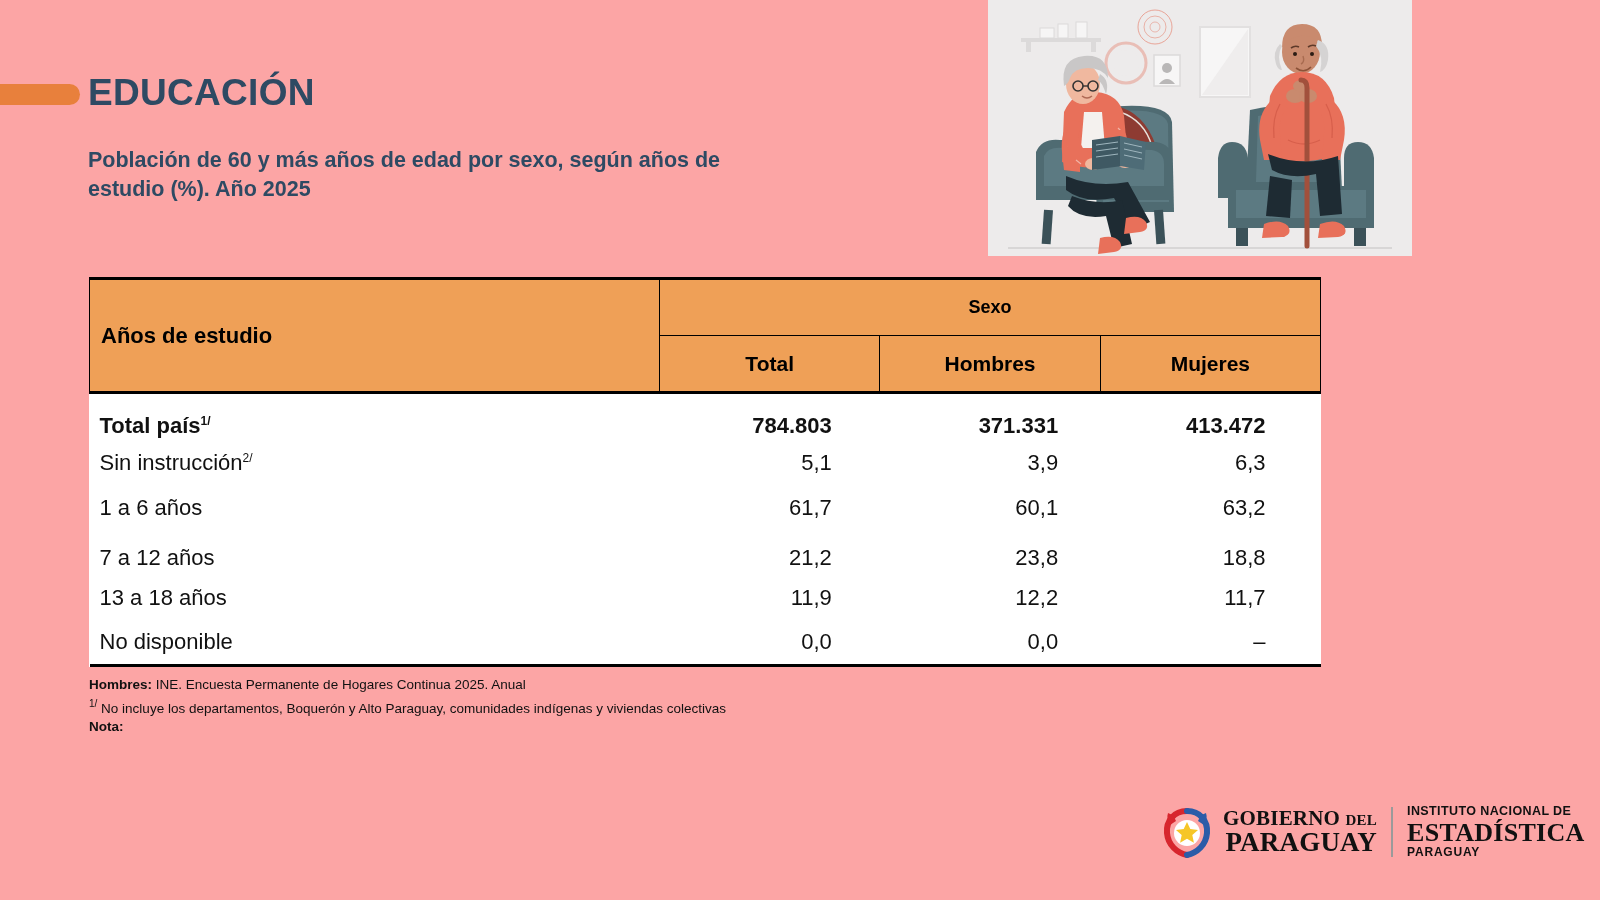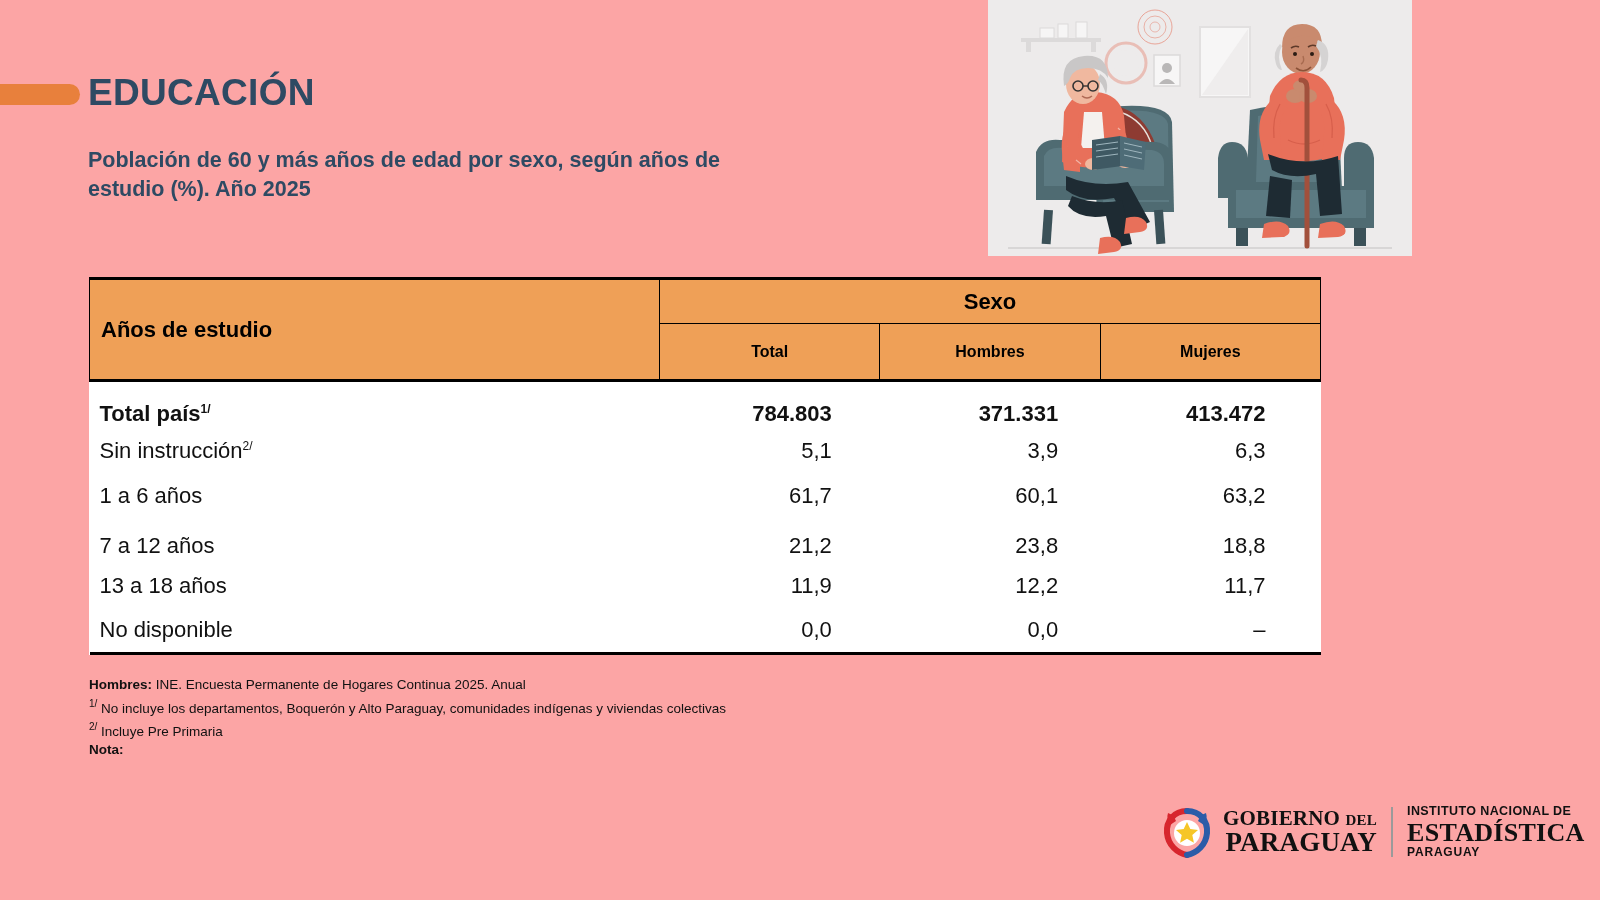--- a/index.html
+++ b/index.html
@@ -96,8 +96,8 @@
   }
 
   th.col-sexo {
-    font-size: 22px;
-    height: 45px;
+    font-size: 18px;
+    height: 57px;
   }
 
   th.sub {

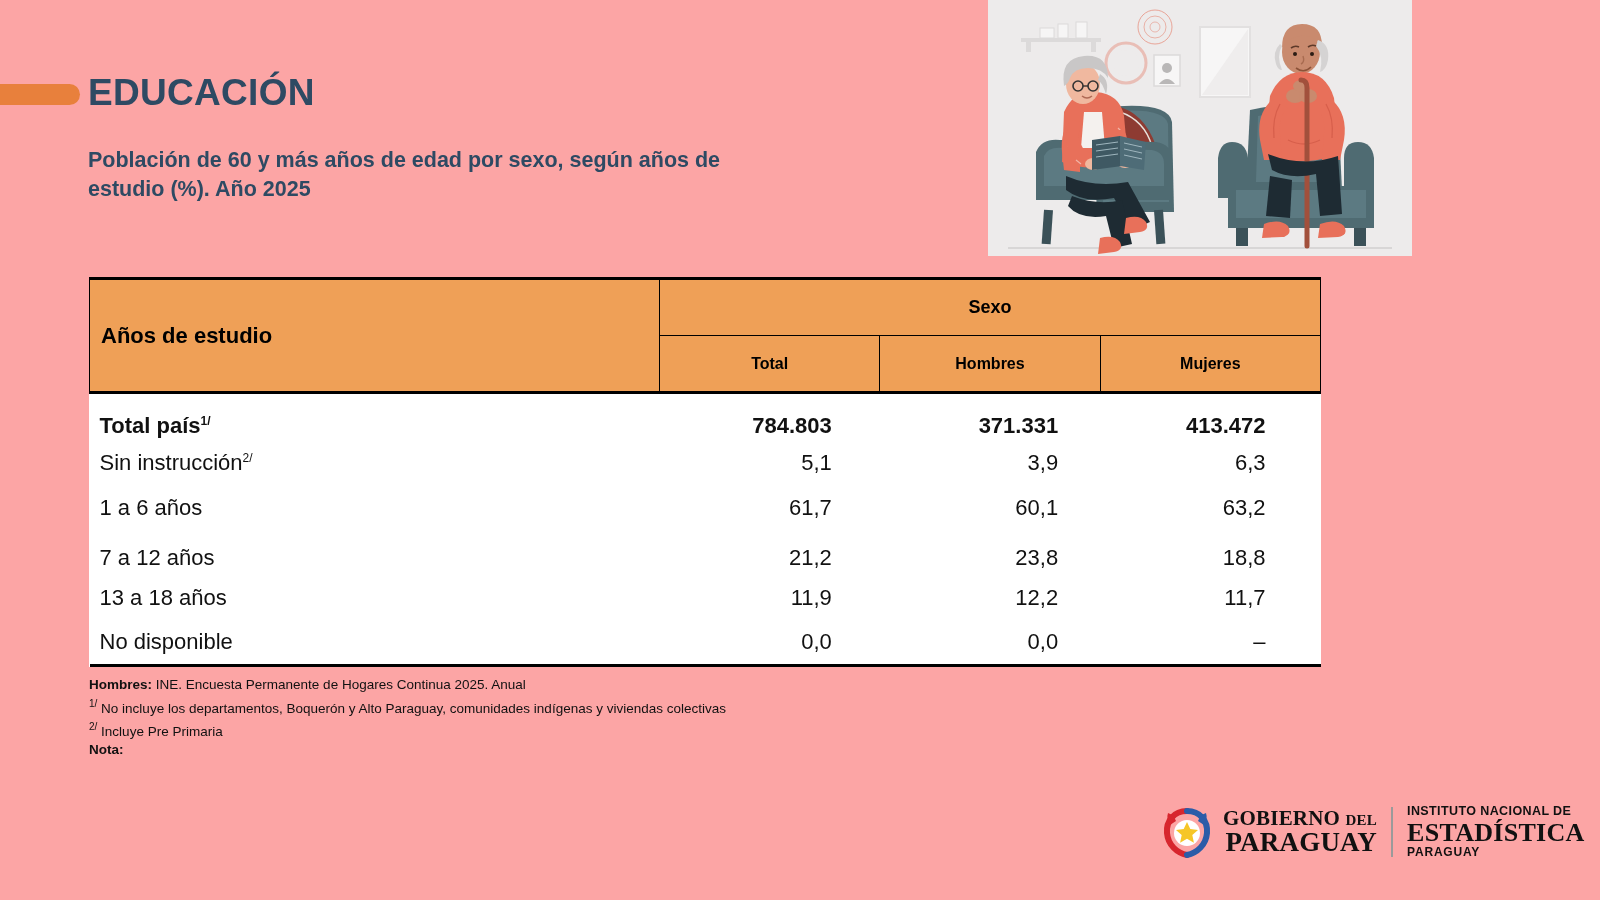--- a/index.html
+++ b/index.html
@@ -101,7 +101,7 @@
   }
 
   th.sub {
-    font-size: 16px;
+    font-size: 21px;
     height: 57px;
   }
 

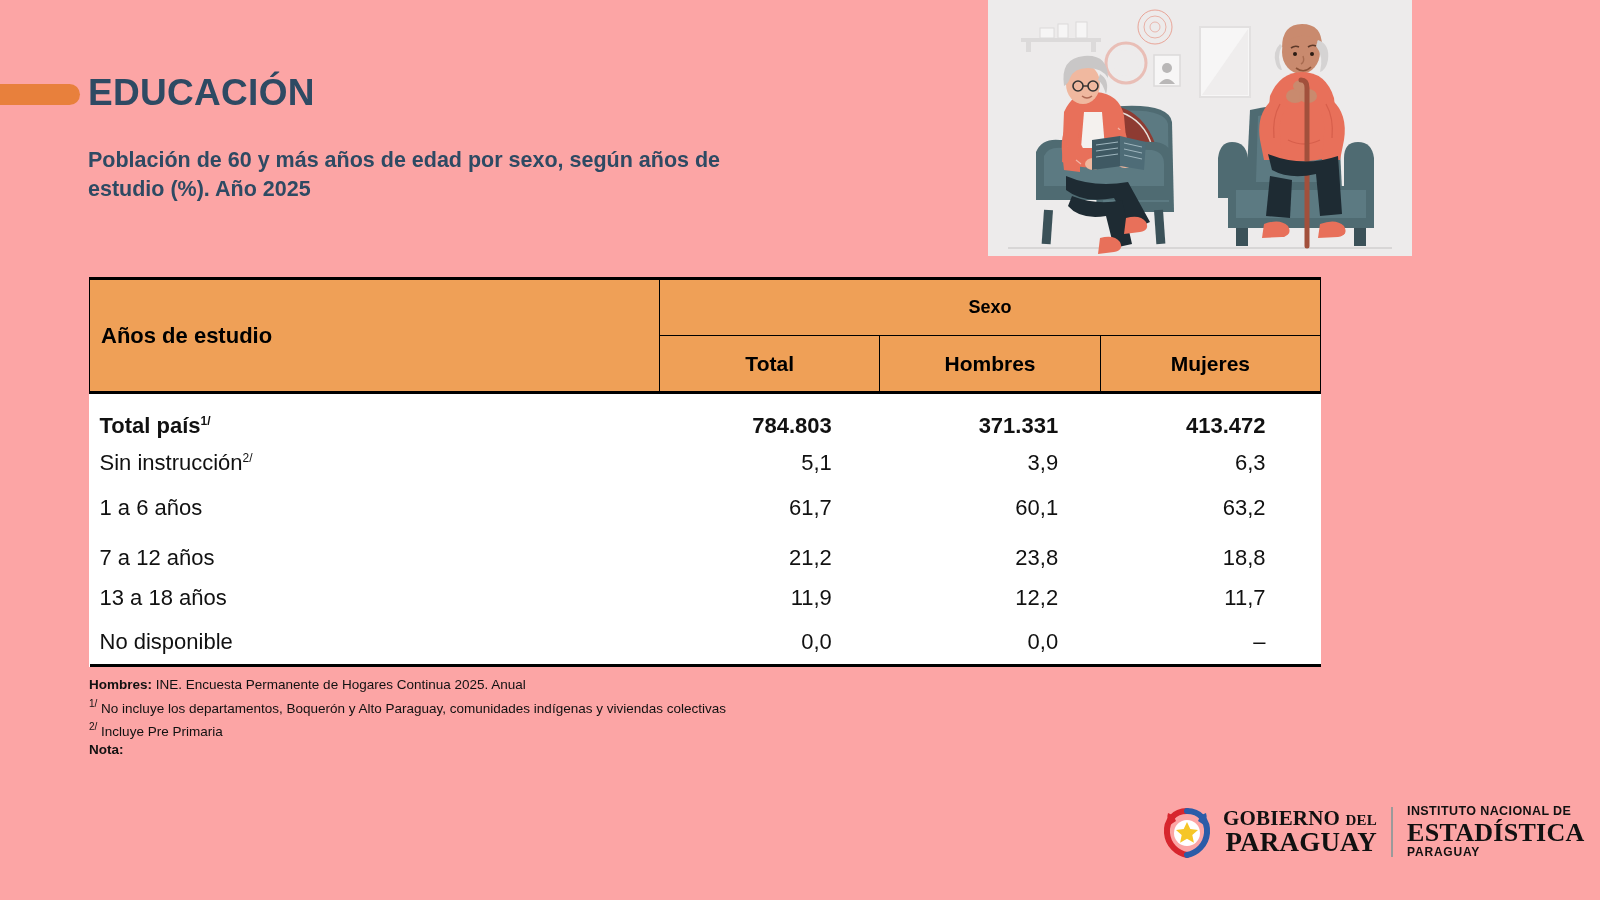--- a/index.html
+++ b/index.html
@@ -396,10 +396,6 @@
     <div class="line">
       <sup>1/</sup>
       <span>No incluye los departamentos, Boquerón y Alto Paraguay, comunidades indígenas y viviendas colectivas</span>
-    </div>
-    <div class="line">
-      <sup>2/</sup>
-      <span>Incluye Pre Primaria</span>
     </div>
     <div class="line bold">Nota:</div>
   </div>

